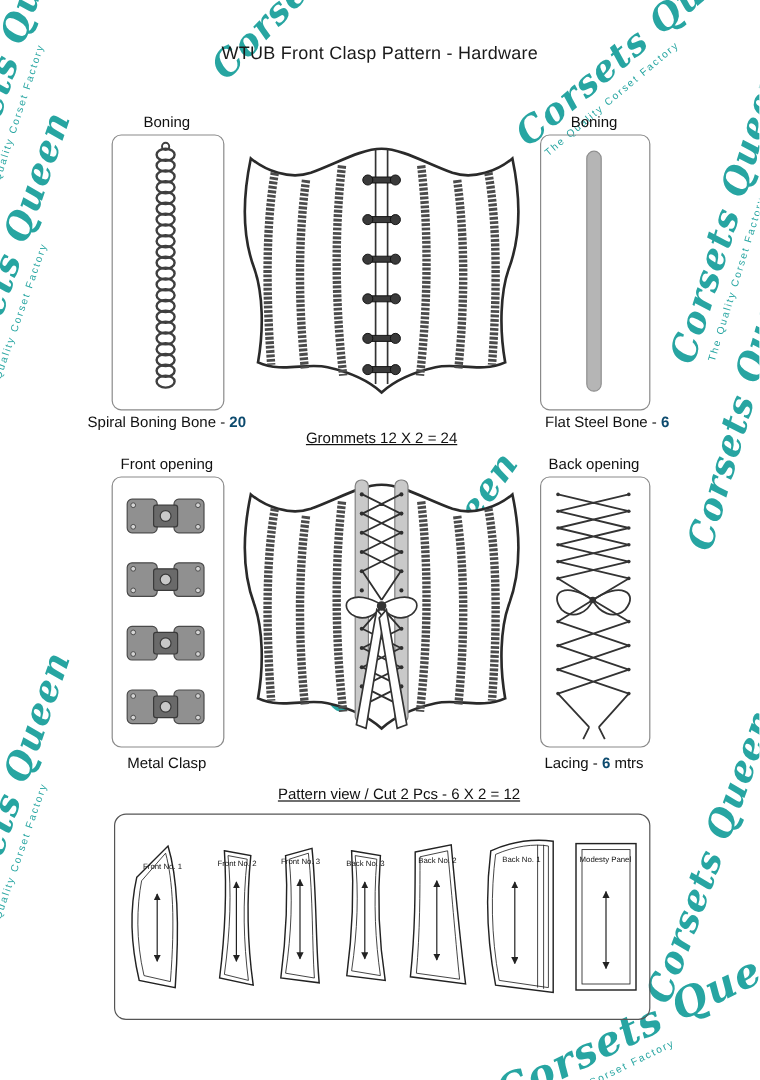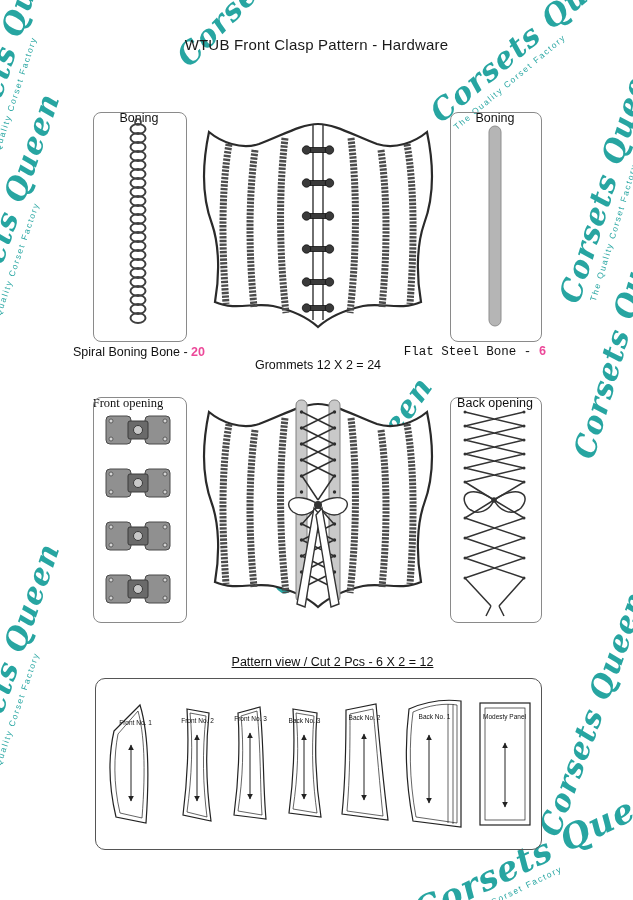--- a/index.html
+++ b/index.html
@@ -16,7 +16,7 @@
 
   .page-title { position:absolute; top:36px; left:0; width:100%; text-align:center; font-size:15px; color:#1a1a1a; letter-spacing:.2px; }
 
-  .lbl { position:absolute; font-size:12.5px; color:#111; text-align:center;margin-top:16px; }
+  .lbl { position:absolute; font-size:12.5px; color:#111; text-align:center; }
   .cap { position:absolute; font-size:12.5px; color:#111; text-align:center; white-space:nowrap; }
   .red { color:#ec4899; font-weight:bold; }
 

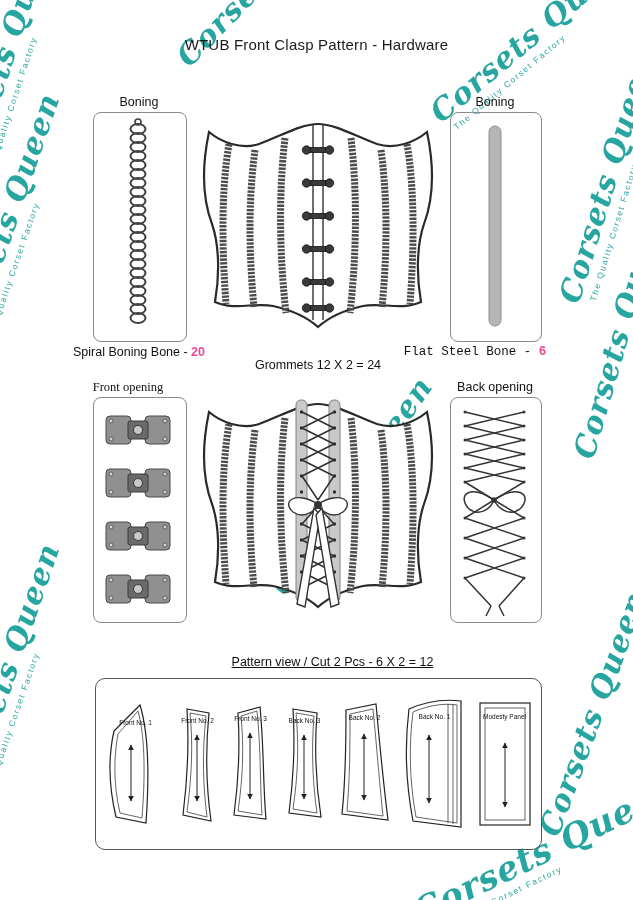--- a/index.html
+++ b/index.html
@@ -18,7 +18,7 @@
 
   .lbl { position:absolute; font-size:12.5px; color:#111; text-align:center; }
   .cap { position:absolute; font-size:12.5px; color:#111; text-align:center; white-space:nowrap; }
-  .red { color:#ec4899; font-weight:bold; }
+  .red { color:#0c4a6e; font-weight:bold; }
 
   .box { position:absolute; border:1.2px solid #8a8a8a; border-radius:8px; }
   .bigbox { position:absolute; border:1.4px solid #555; border-radius:10px; display:flex; align-items:center; justify-content:center; gap:7px; }

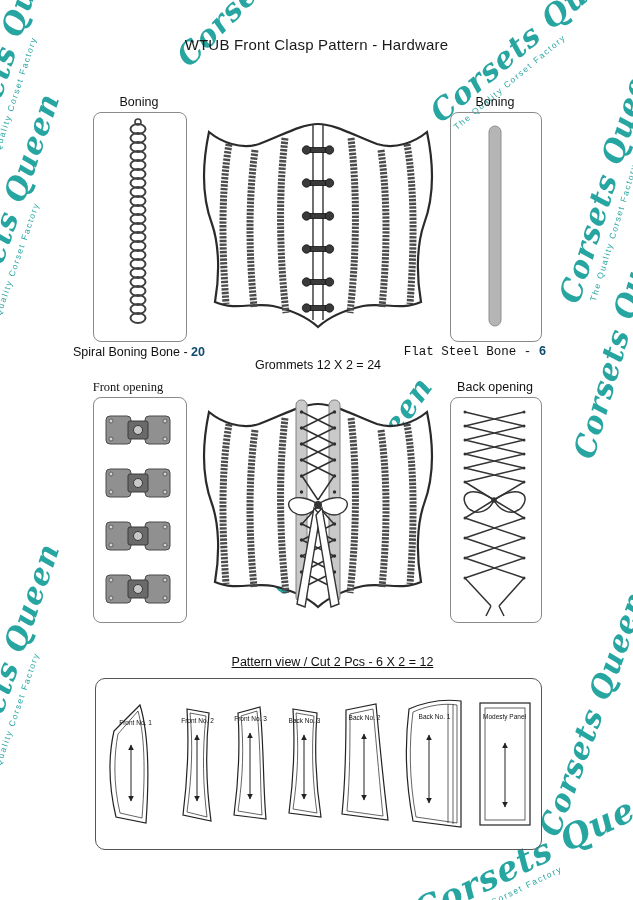--- a/index.html
+++ b/index.html
@@ -158,7 +158,7 @@
         <rect x="38" y="13" width="12" height="200" rx="6" fill="#b5b5b5" stroke="#8f8f8f" stroke-width="1"></rect>
       </svg>
     </div>
-    <div class="cap" style="left:355px; top:345px; width:240px;font-family:Liberation Mono, monospace;">
+    <div class="cap" style="left:386px; top:345px; width:240px;">
       <span>Flat Steel Bone - </span><span class="red">6</span>
     </div>
 

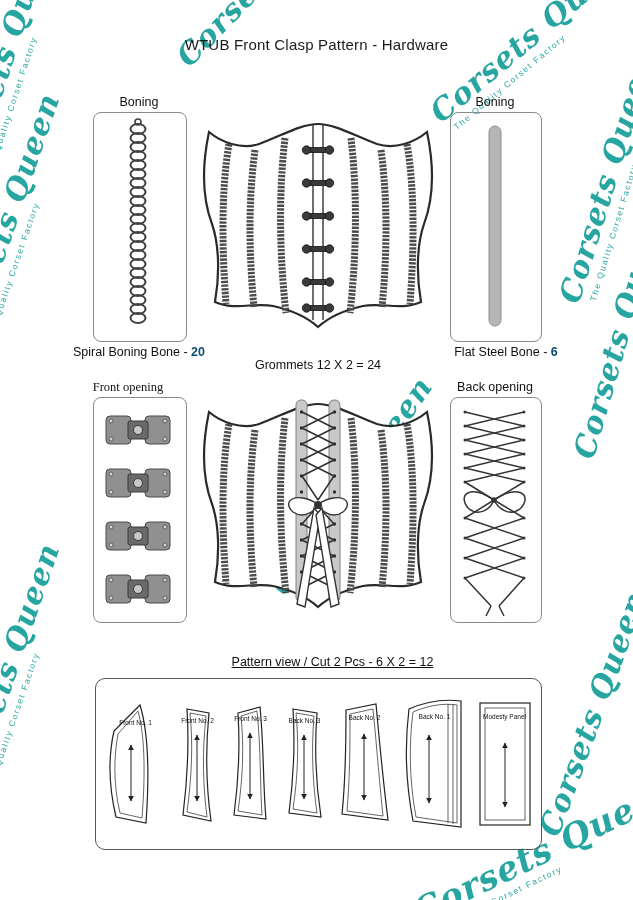--- a/index.html
+++ b/index.html
@@ -150,7 +150,7 @@
           <circle cx="136.5" cy="200" r="4.2"></circle>
       </g>
     </svg>
-    <div class="cap" style="left:198px; top:358px; width:240px;">Grommets 12 X 2 = 24</div>
+    <div class="cap" style="left:198px; top:358px; width:240px;text-decoration:underline;">Grommets 12 X 2 = 24</div>
 
     <div class="lbl" style="left:450px; top:95px; width:90px;">Boning</div>
     <div class="box" style="left:450px; top:112px; width:90px; height:228px;">

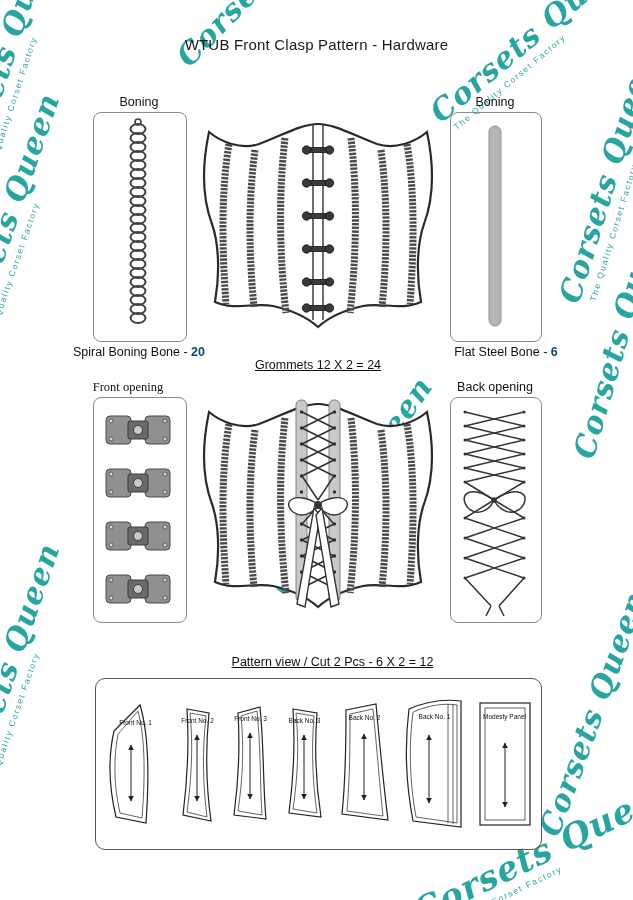--- a/index.html
+++ b/index.html
@@ -162,7 +162,7 @@
       <span>Flat Steel Bone - </span><span class="red">6</span>
     </div>
 
-    <div class="lbl" style="left:82px; top:380px; width:92px;font-family:Liberation Serif, serif;">Front opening</div>
+    <div class="lbl" style="left:93px; top:380px; width:92px;">Front opening</div>
     <div class="box" style="left:93px; top:397px; width:92px; height:224px;">
       <svg width="89" height="221" viewBox="0 0 89 221">
         <defs>

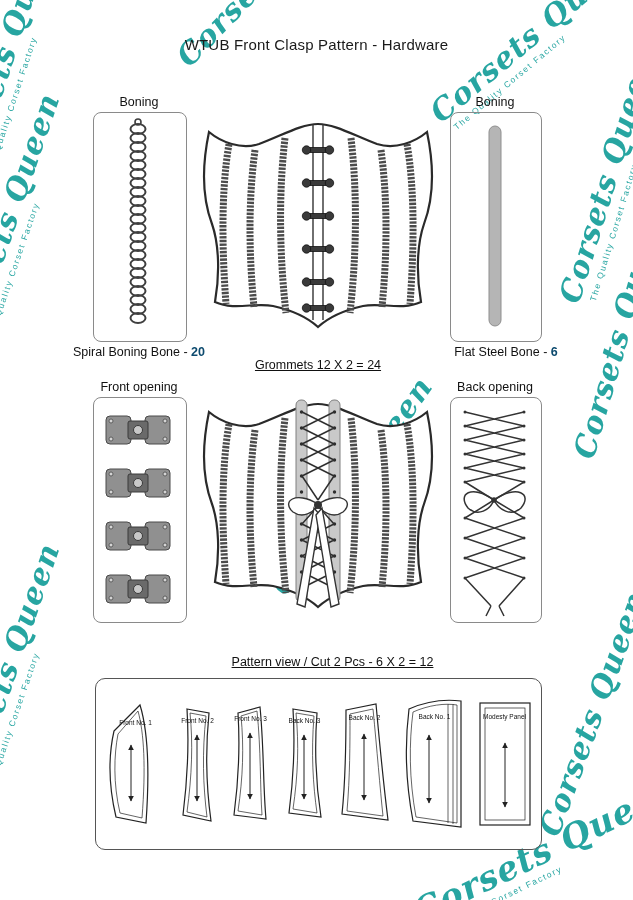--- a/index.html
+++ b/index.html
@@ -183,6 +183,7 @@
         <use href="#claspShape" x="12" y="171"></use>
       </svg>
     </div>
+    <div class="cap" style="left:19px; top:629px; width:240px;">Metal Clasp</div>
 
     <svg style="position:absolute; left:193px; top:388px;" width="250" height="250" viewBox="0 0 250 250">
       <path d="M125,16 C108,16 88,28 66,36 C48,42 28,34 16,24 C8,62 10,92 19,116 C26,136 27,166 22,194 C42,203 62,194 80,198 C98,202 114,209 125,219 C136,209 152,202 170,198 C188,194 208,203 228,194 C223,166 224,136 231,116 C240,92 242,62 234,24 C222,34 202,42 184,36 C162,28 142,16 125,16 Z" fill="#ffffff" stroke="#2a2a2a" stroke-width="2.2"></path>

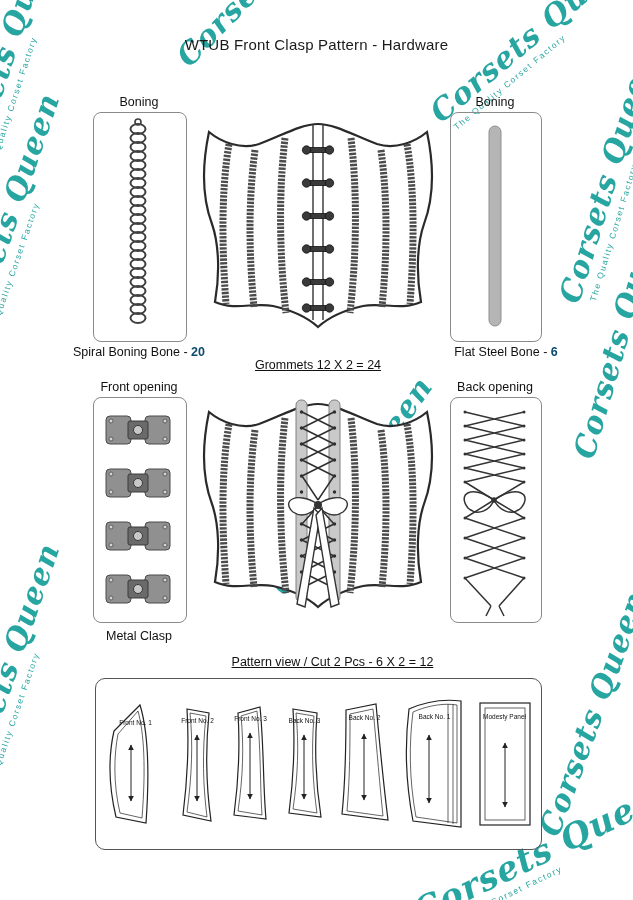--- a/index.html
+++ b/index.html
@@ -275,6 +275,9 @@
         <circle cx="43" cy="102" r="2.8" fill="#333"></circle>
       </svg>
     </div>
+    <div class="cap" style="left:375px; top:629px; width:240px;">
+      <span>Lacing  - </span><span class="red">6</span><span> mtrs</span>
+    </div>
 
     <div class="cap" style="left:16px; top:655px; width:100%;text-decoration:underline;">Pattern view / Cut 2 Pcs - 6 X 2 = 12</div>
 

